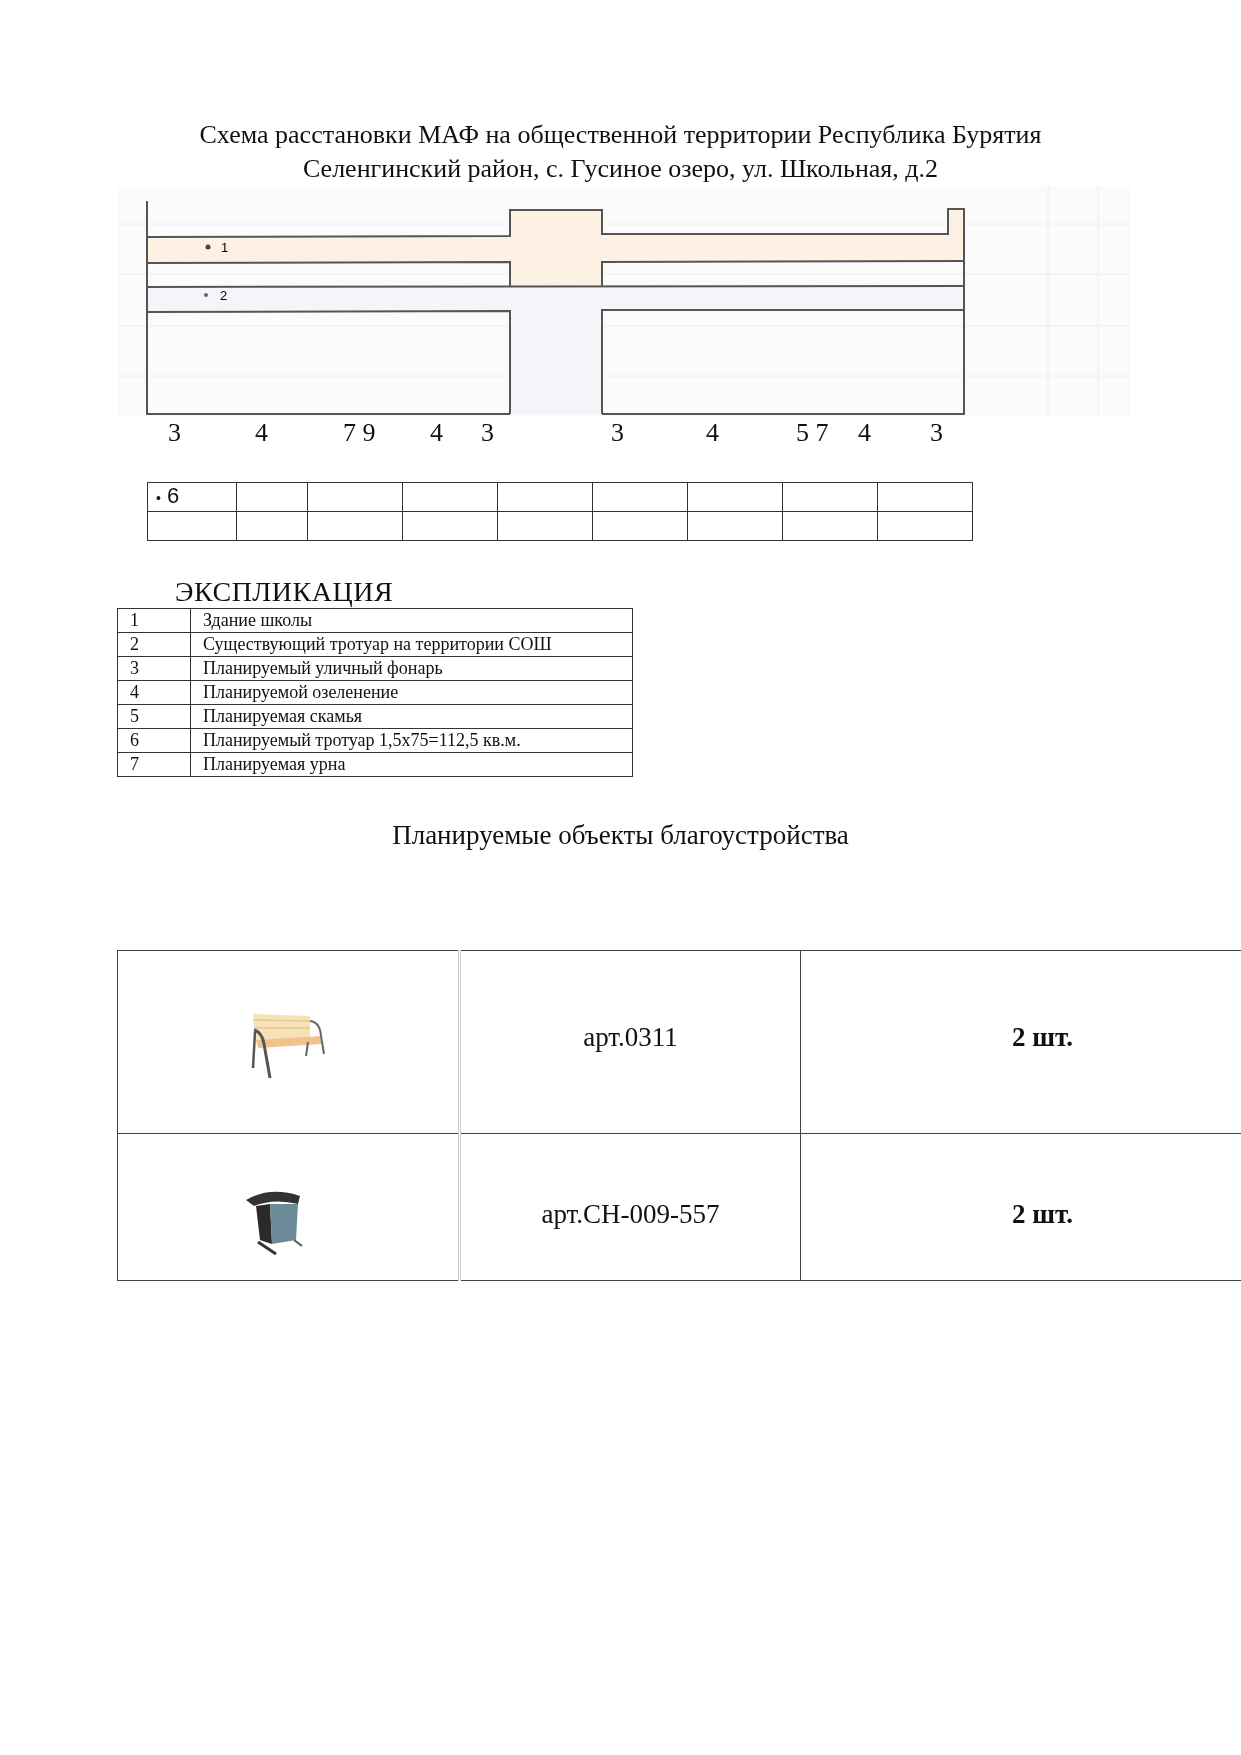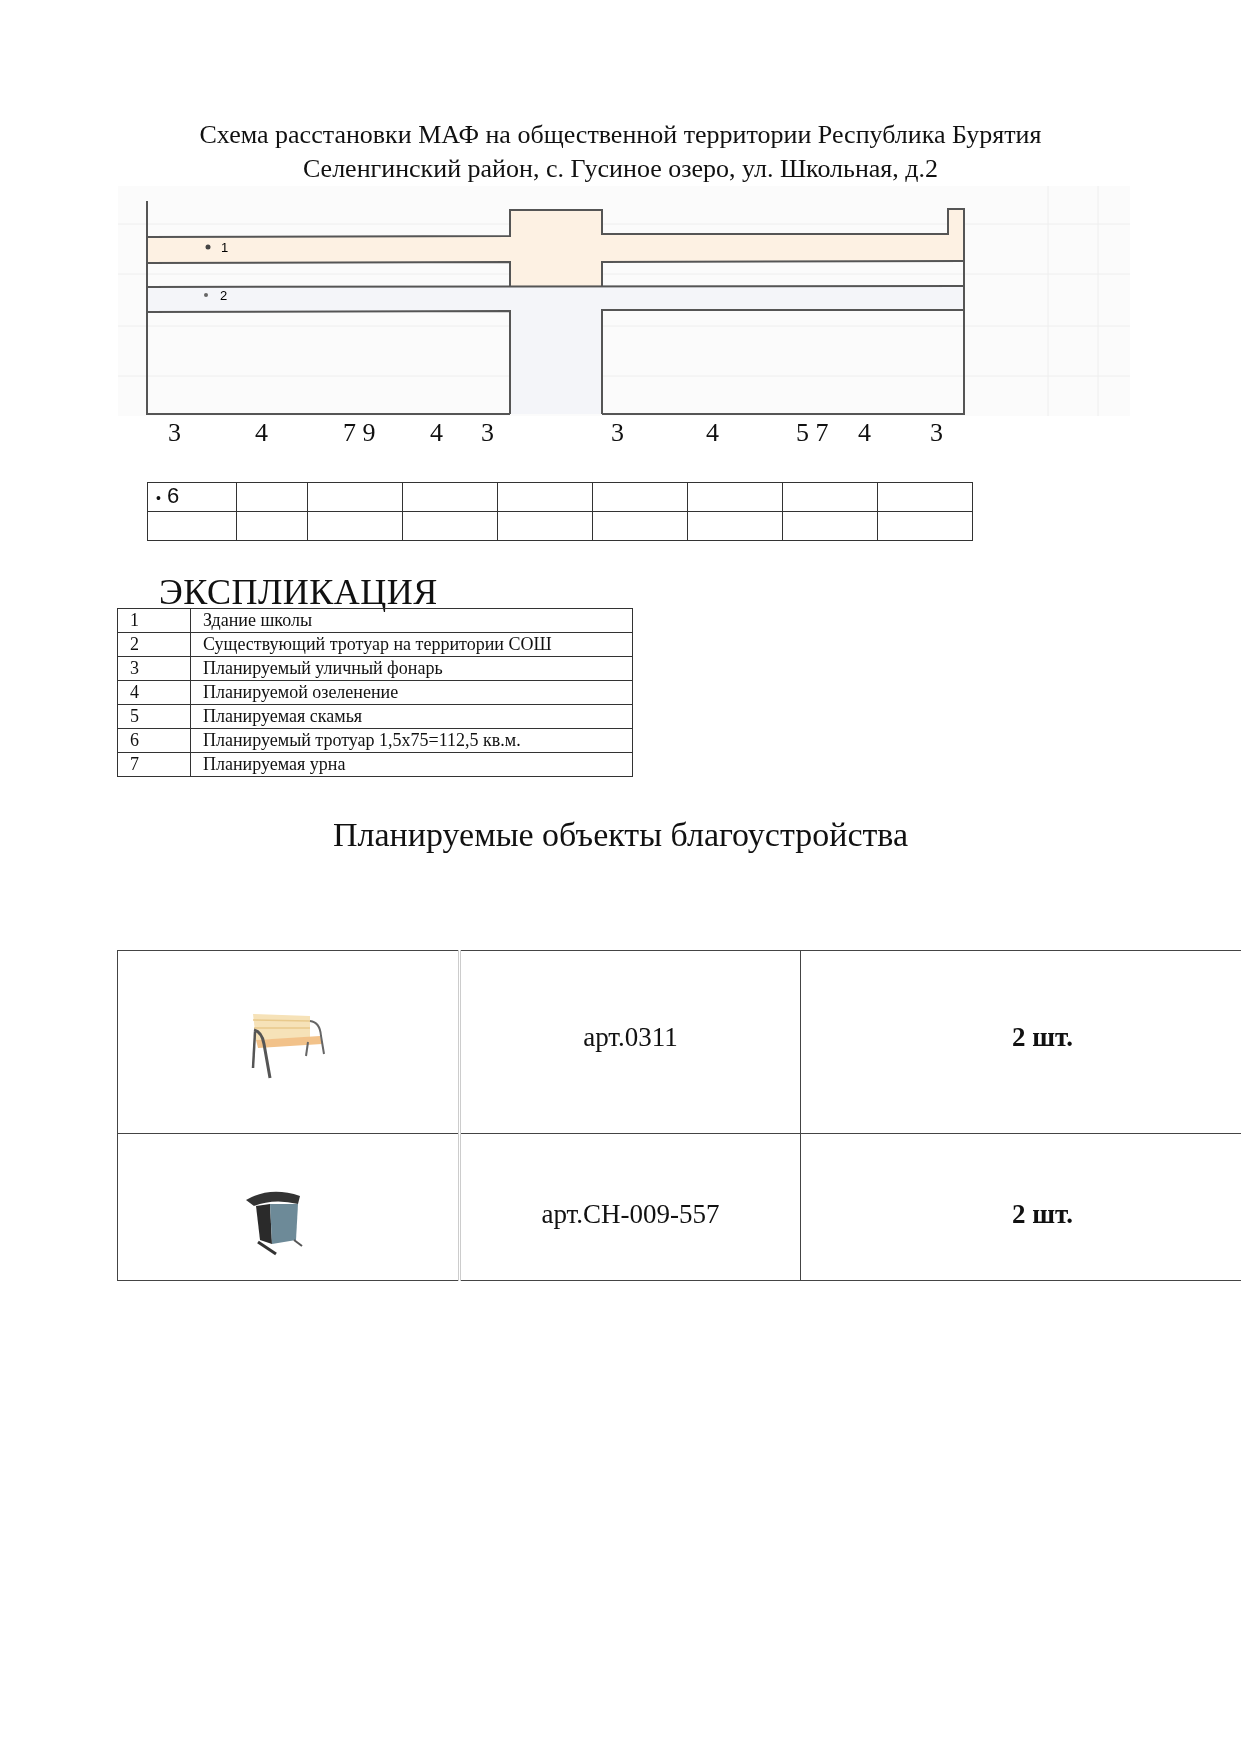--- a/index.html
+++ b/index.html
@@ -21,7 +21,7 @@
   .grid { left:147px; top:482px; border-collapse:collapse; }
   .grid td { border:1px solid #333; height:28px; padding:0 0 0 8px; font-family:"Liberation Sans", sans-serif; font-size:22px; line-height:26px; vertical-align:middle; }
 
-  .expl-title { left:159px; top:576px; font-size:36px; line-height:32px; letter-spacing:0.5px; }
+  .expl-title { left:175px; top:576px; font-size:28px; line-height:32px; letter-spacing:0.5px; }
   .expl { left:117px; top:608px; border-collapse:collapse; width:516px; }
   .expl td { border:1px solid #333; font-size:18px; line-height:23px; height:23px; padding:0 0 0 12px; white-space:nowrap; }
   .expl td.n { width:60px; }

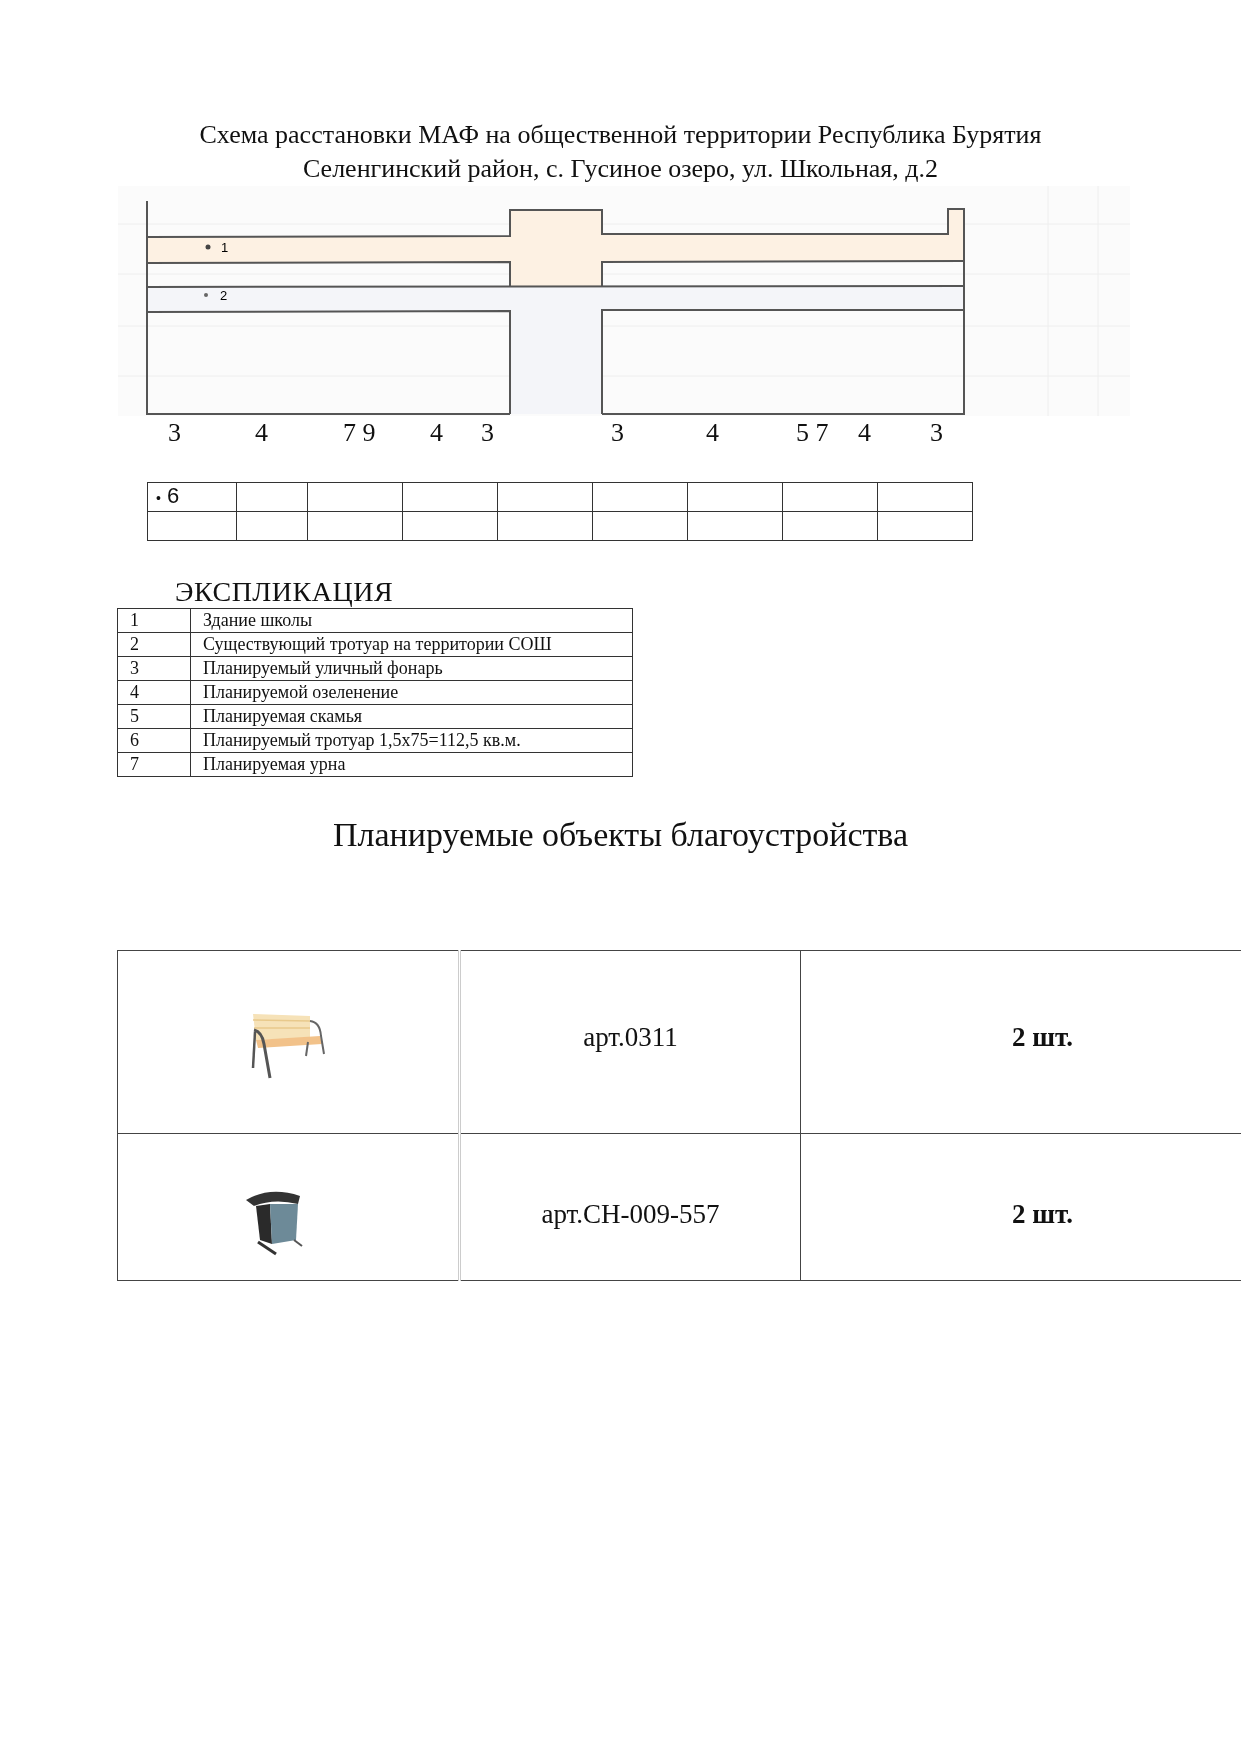--- a/index.html
+++ b/index.html
@@ -26,7 +26,7 @@
   .expl td { border:1px solid #333; font-size:18px; line-height:23px; height:23px; padding:0 0 0 12px; white-space:nowrap; }
   .expl td.n { width:60px; }
 
-  .objects-title { left:0; width:1241px; top:818px; text-align:center; font-size:34px; line-height:34px; }
+  .objects-title { left:0; width:1241px; top:818px; text-align:center; font-size:27px; line-height:34px; }
 
   .objects { left:117px; top:950px; border-collapse:collapse; width:1168px; }
   .objects td { border:1px solid #444; text-align:center; vertical-align:top; font-size:27px; line-height:32px; }

